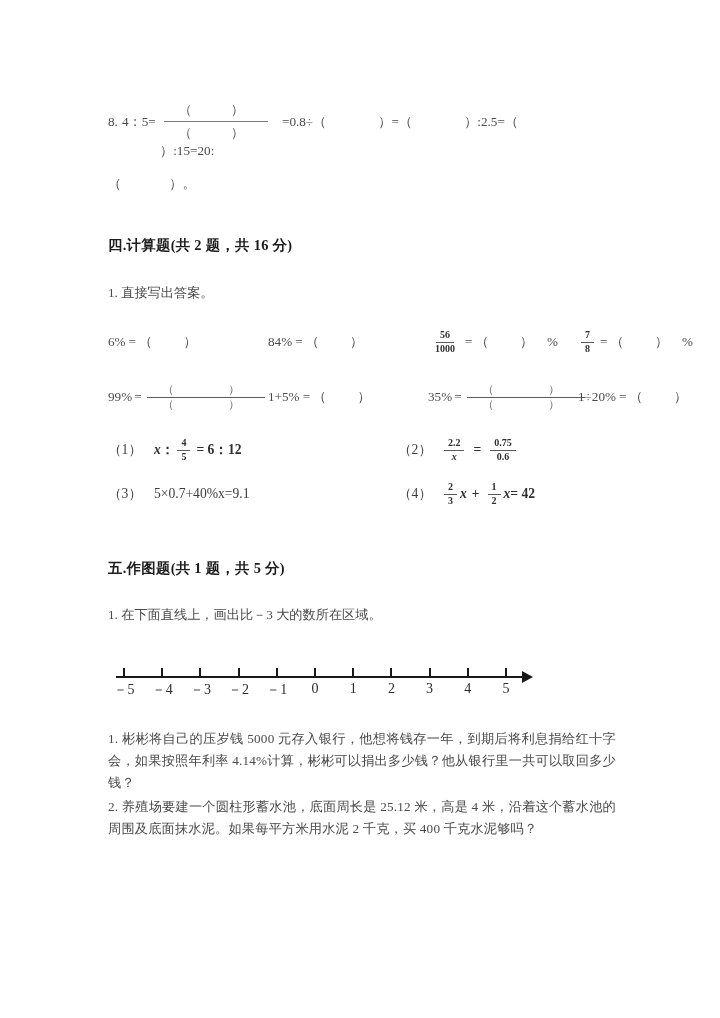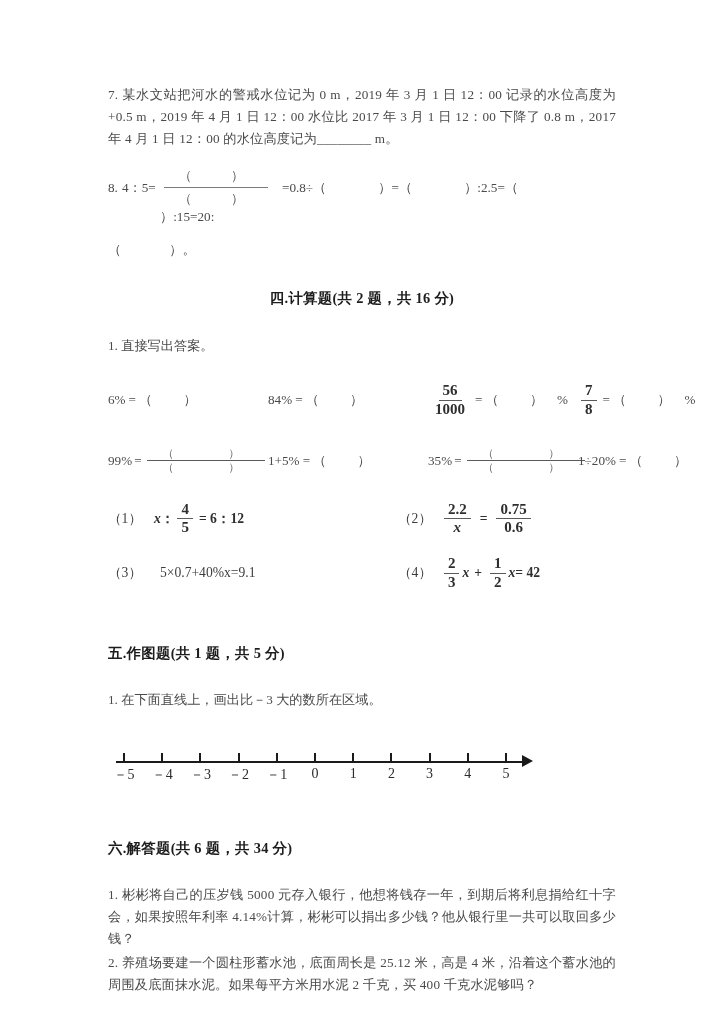--- a/index.html
+++ b/index.html
@@ -203,10 +203,6 @@
 <div class="page">
   <div class="content">
 
-    <div class="para blk-q7">
-      <span>7.</span>
-      <span>某水文站把河水的警戒水位记为 0 m，2019 年 3 月 1 日 12：00 记录的水位高度为+0.5 m，2019 年 4 月 1 日 12：00 水位比 2017 年 3 月 1 日 12：00 下降了 0.8 m，2017 年 4 月 1 日 12：00 的水位高度记为________ m。</span>
-    </div>
 
     <div class="blk-q8">
       <div class="inline-row">

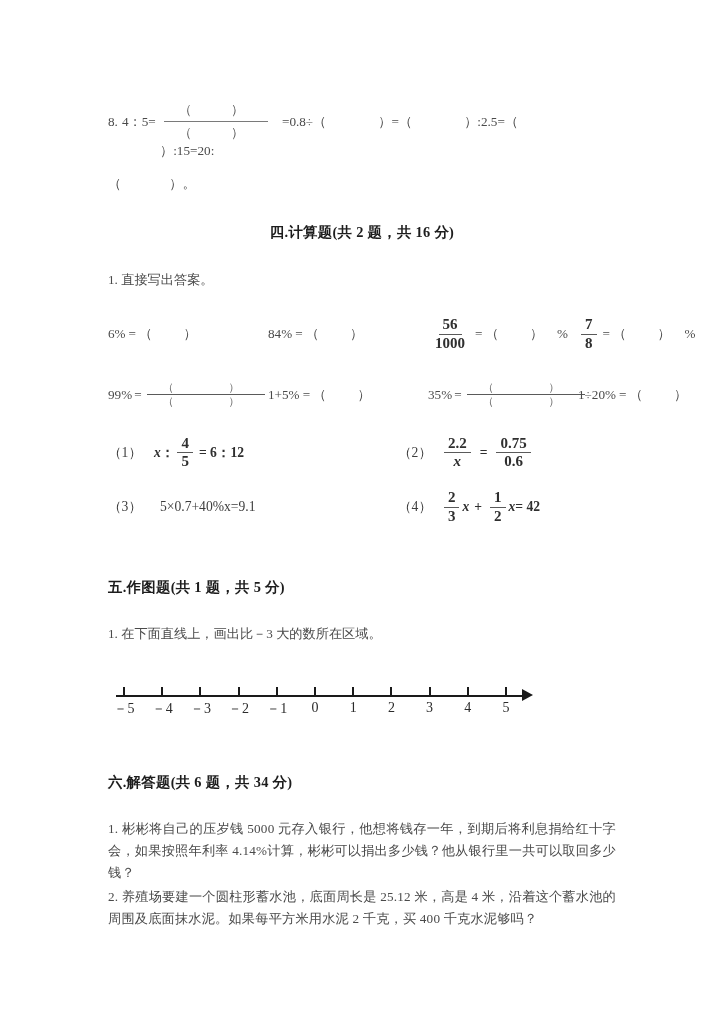--- a/index.html
+++ b/index.html
@@ -53,7 +53,7 @@
   
   .blk-q7   { margin: 0; }
   .blk-q8   { margin-top: 17px; }
-  .sec-4    { margin-top: 30px; text-align: center; }
+  .sec-4    { margin-top: 43px; }
   .sub-1    { margin-top: 27px; }
   .row-pct1 { margin-top: 26px; }
   .row-pct2 { margin-top: 30px; }

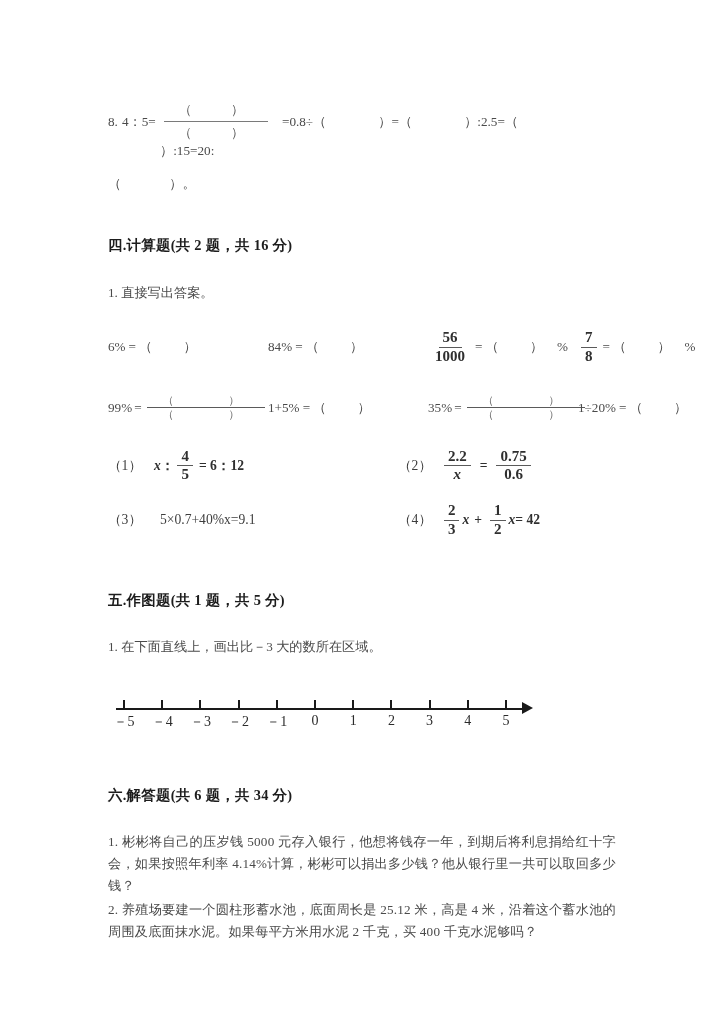--- a/index.html
+++ b/index.html
@@ -93,7 +93,7 @@
     padding: 1px 4px 0 4px;
     white-space: nowrap;
   }
-  .frac.small { font-size: 15px; font-weight: bold; color: #2f2f2f; }
+  .frac.small { font-size: 10px; font-weight: bold; color: #2f2f2f; }
   .frac.paren { font-size: 12px; }
   .frac.paren > .num,
   .frac.paren > .den { min-width: 44px; text-align: center; }

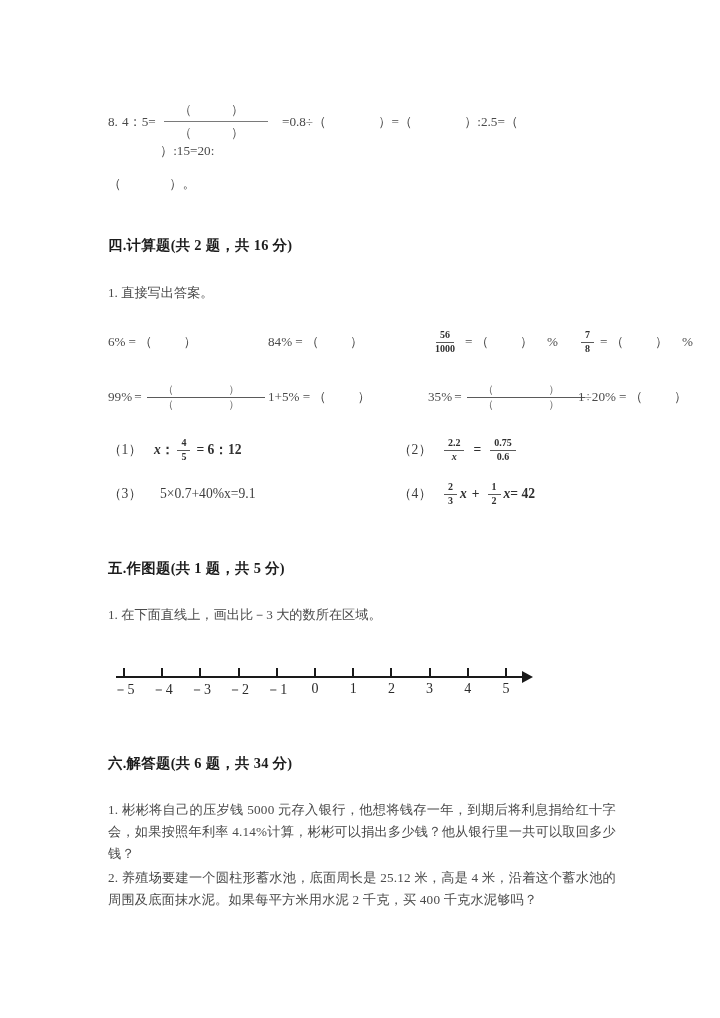--- a/index.html
+++ b/index.html
@@ -322,7 +322,7 @@
 
       <div class="eq-cell">
         <span class="eq-num">（3）</span>
-        <span style="margin-left:12px">5×0.7+40%x=9.1</span>
+        <span style="margin-left:6px">5×0.7+40%x=9.1</span>
       </div>
 
       <div class="eq-cell">

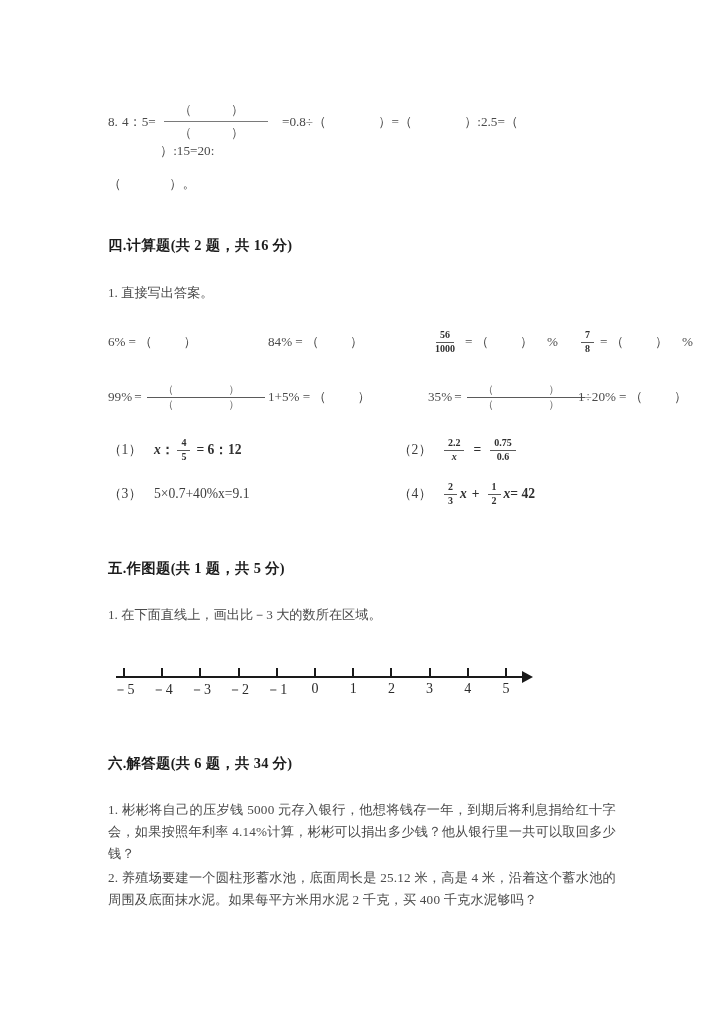--- a/index.html
+++ b/index.html
@@ -378,7 +378,6 @@
         </div>
     </div>
 
-    <div class="section-head sec-6">六.解答题(共 6 题，共 34 分)</div>
 
     <div class="para blk-s1">
       <span>1.</span>

